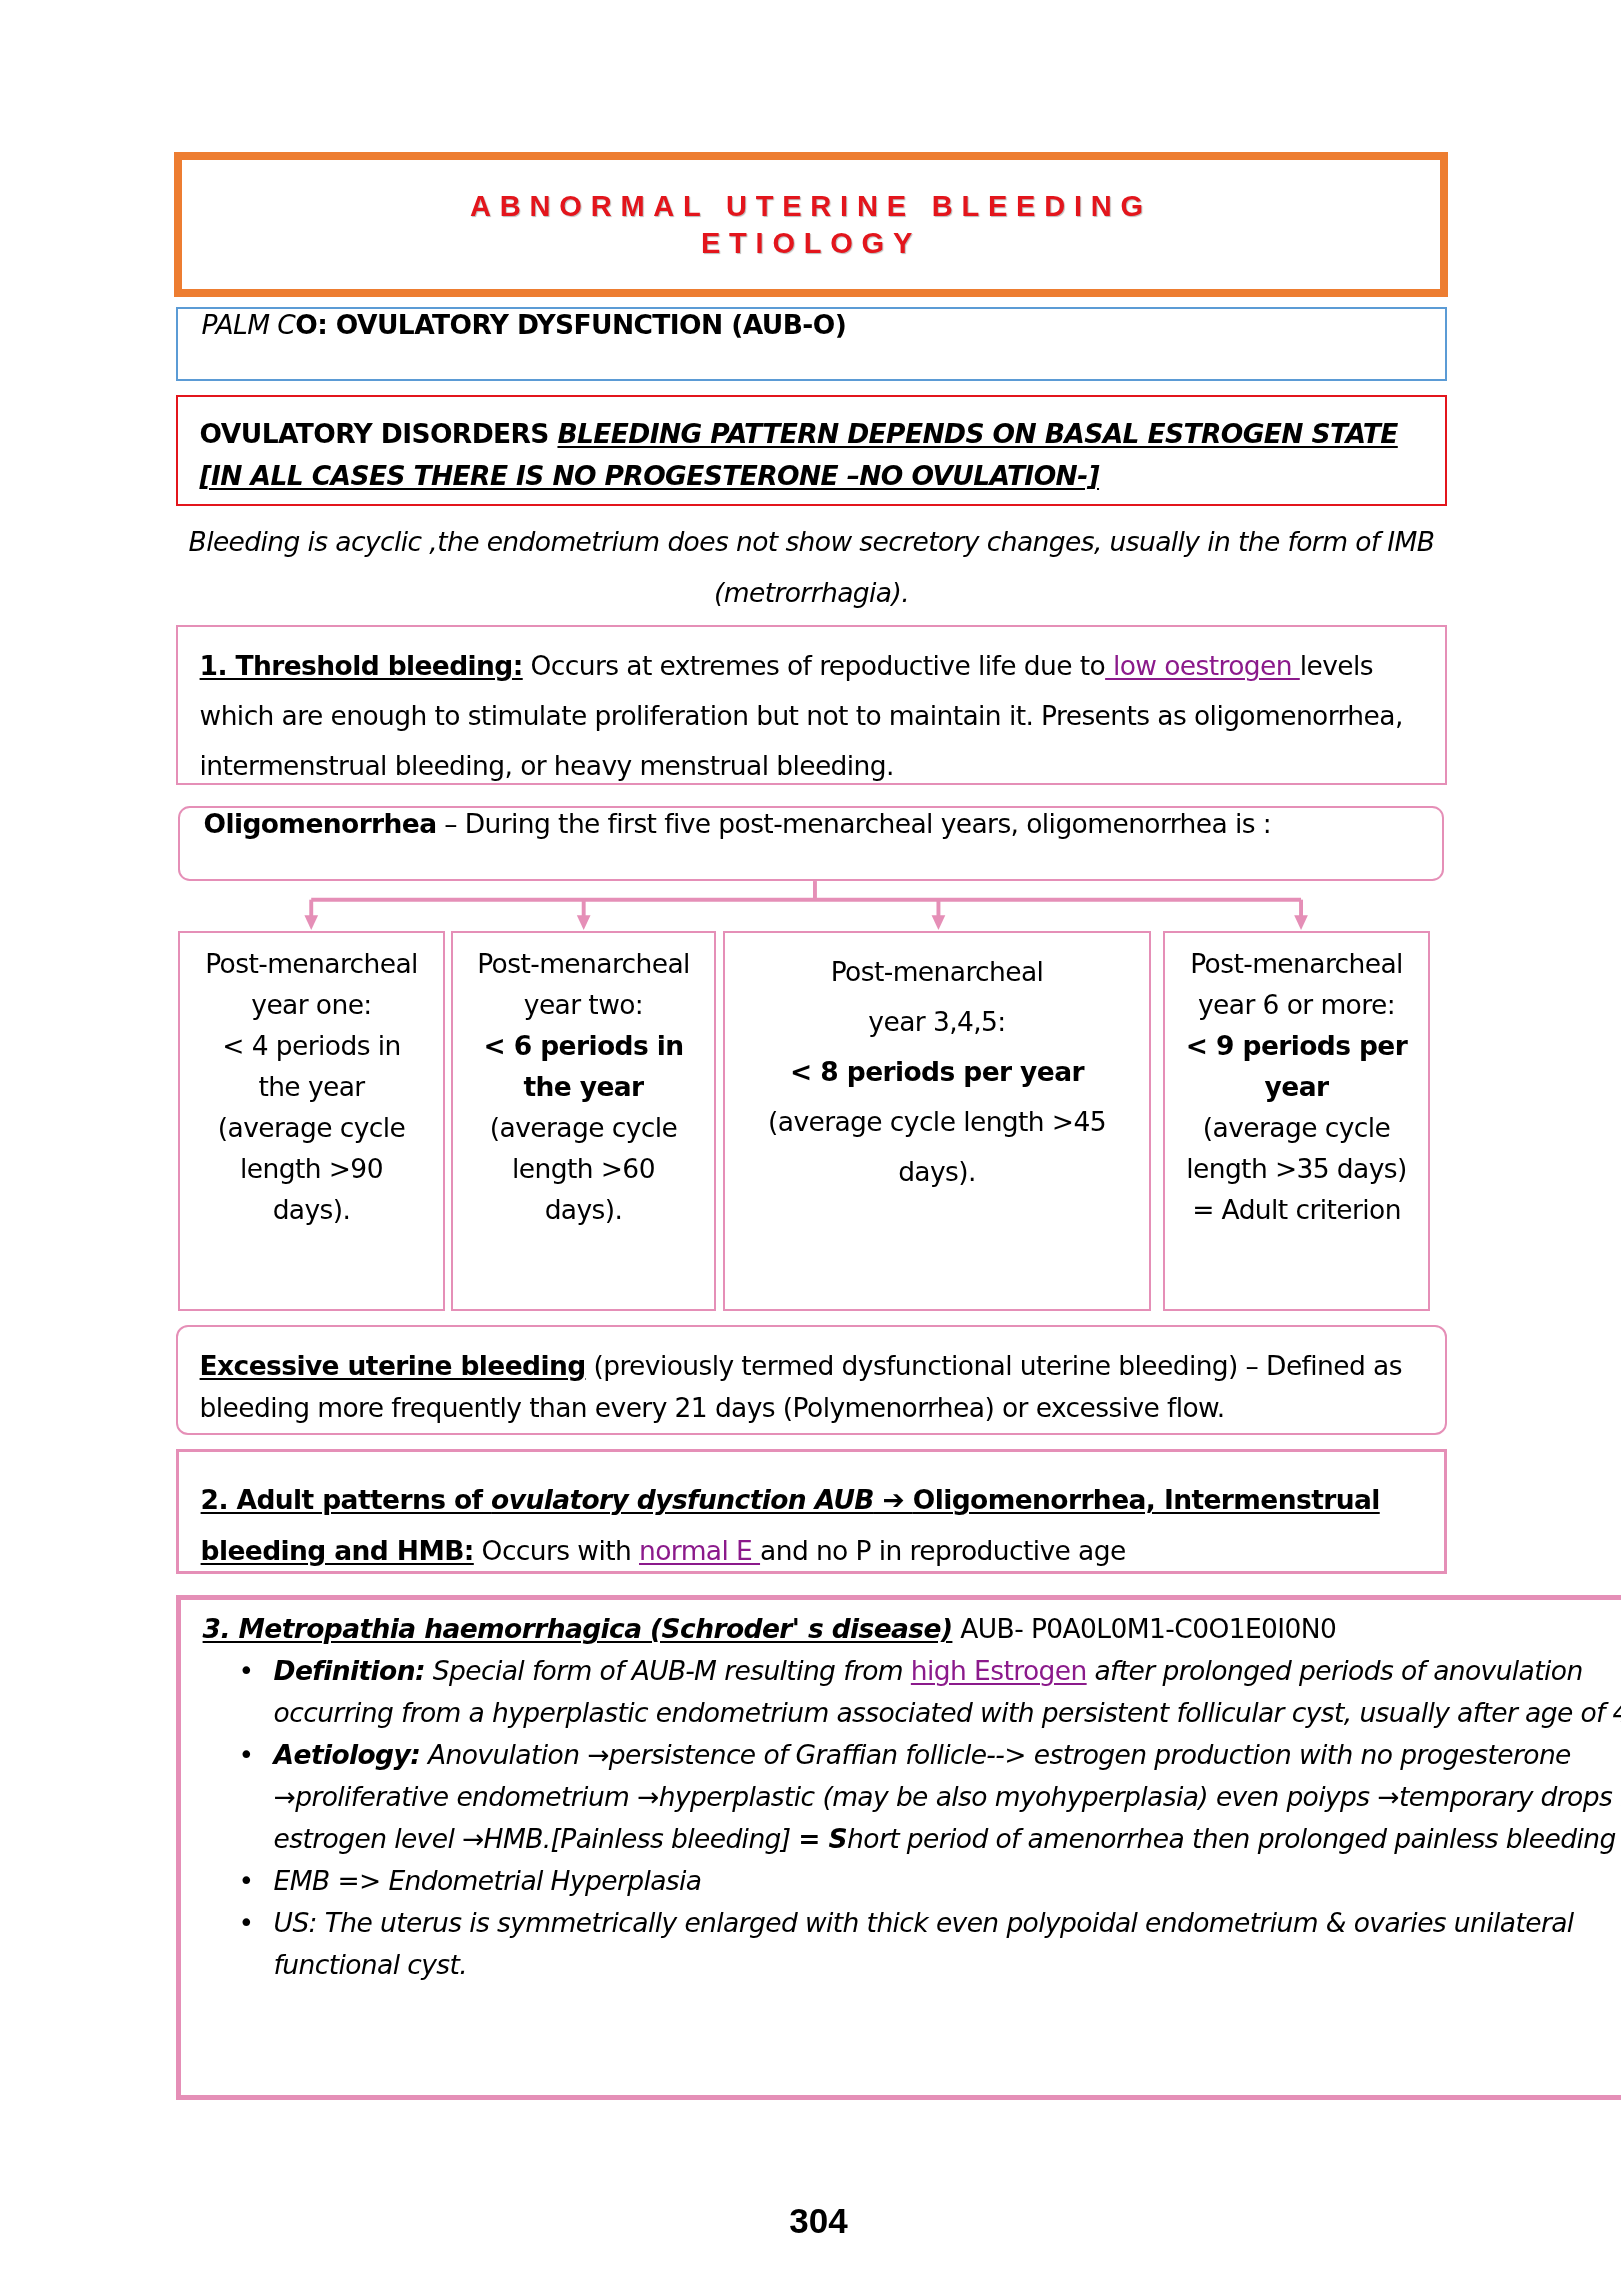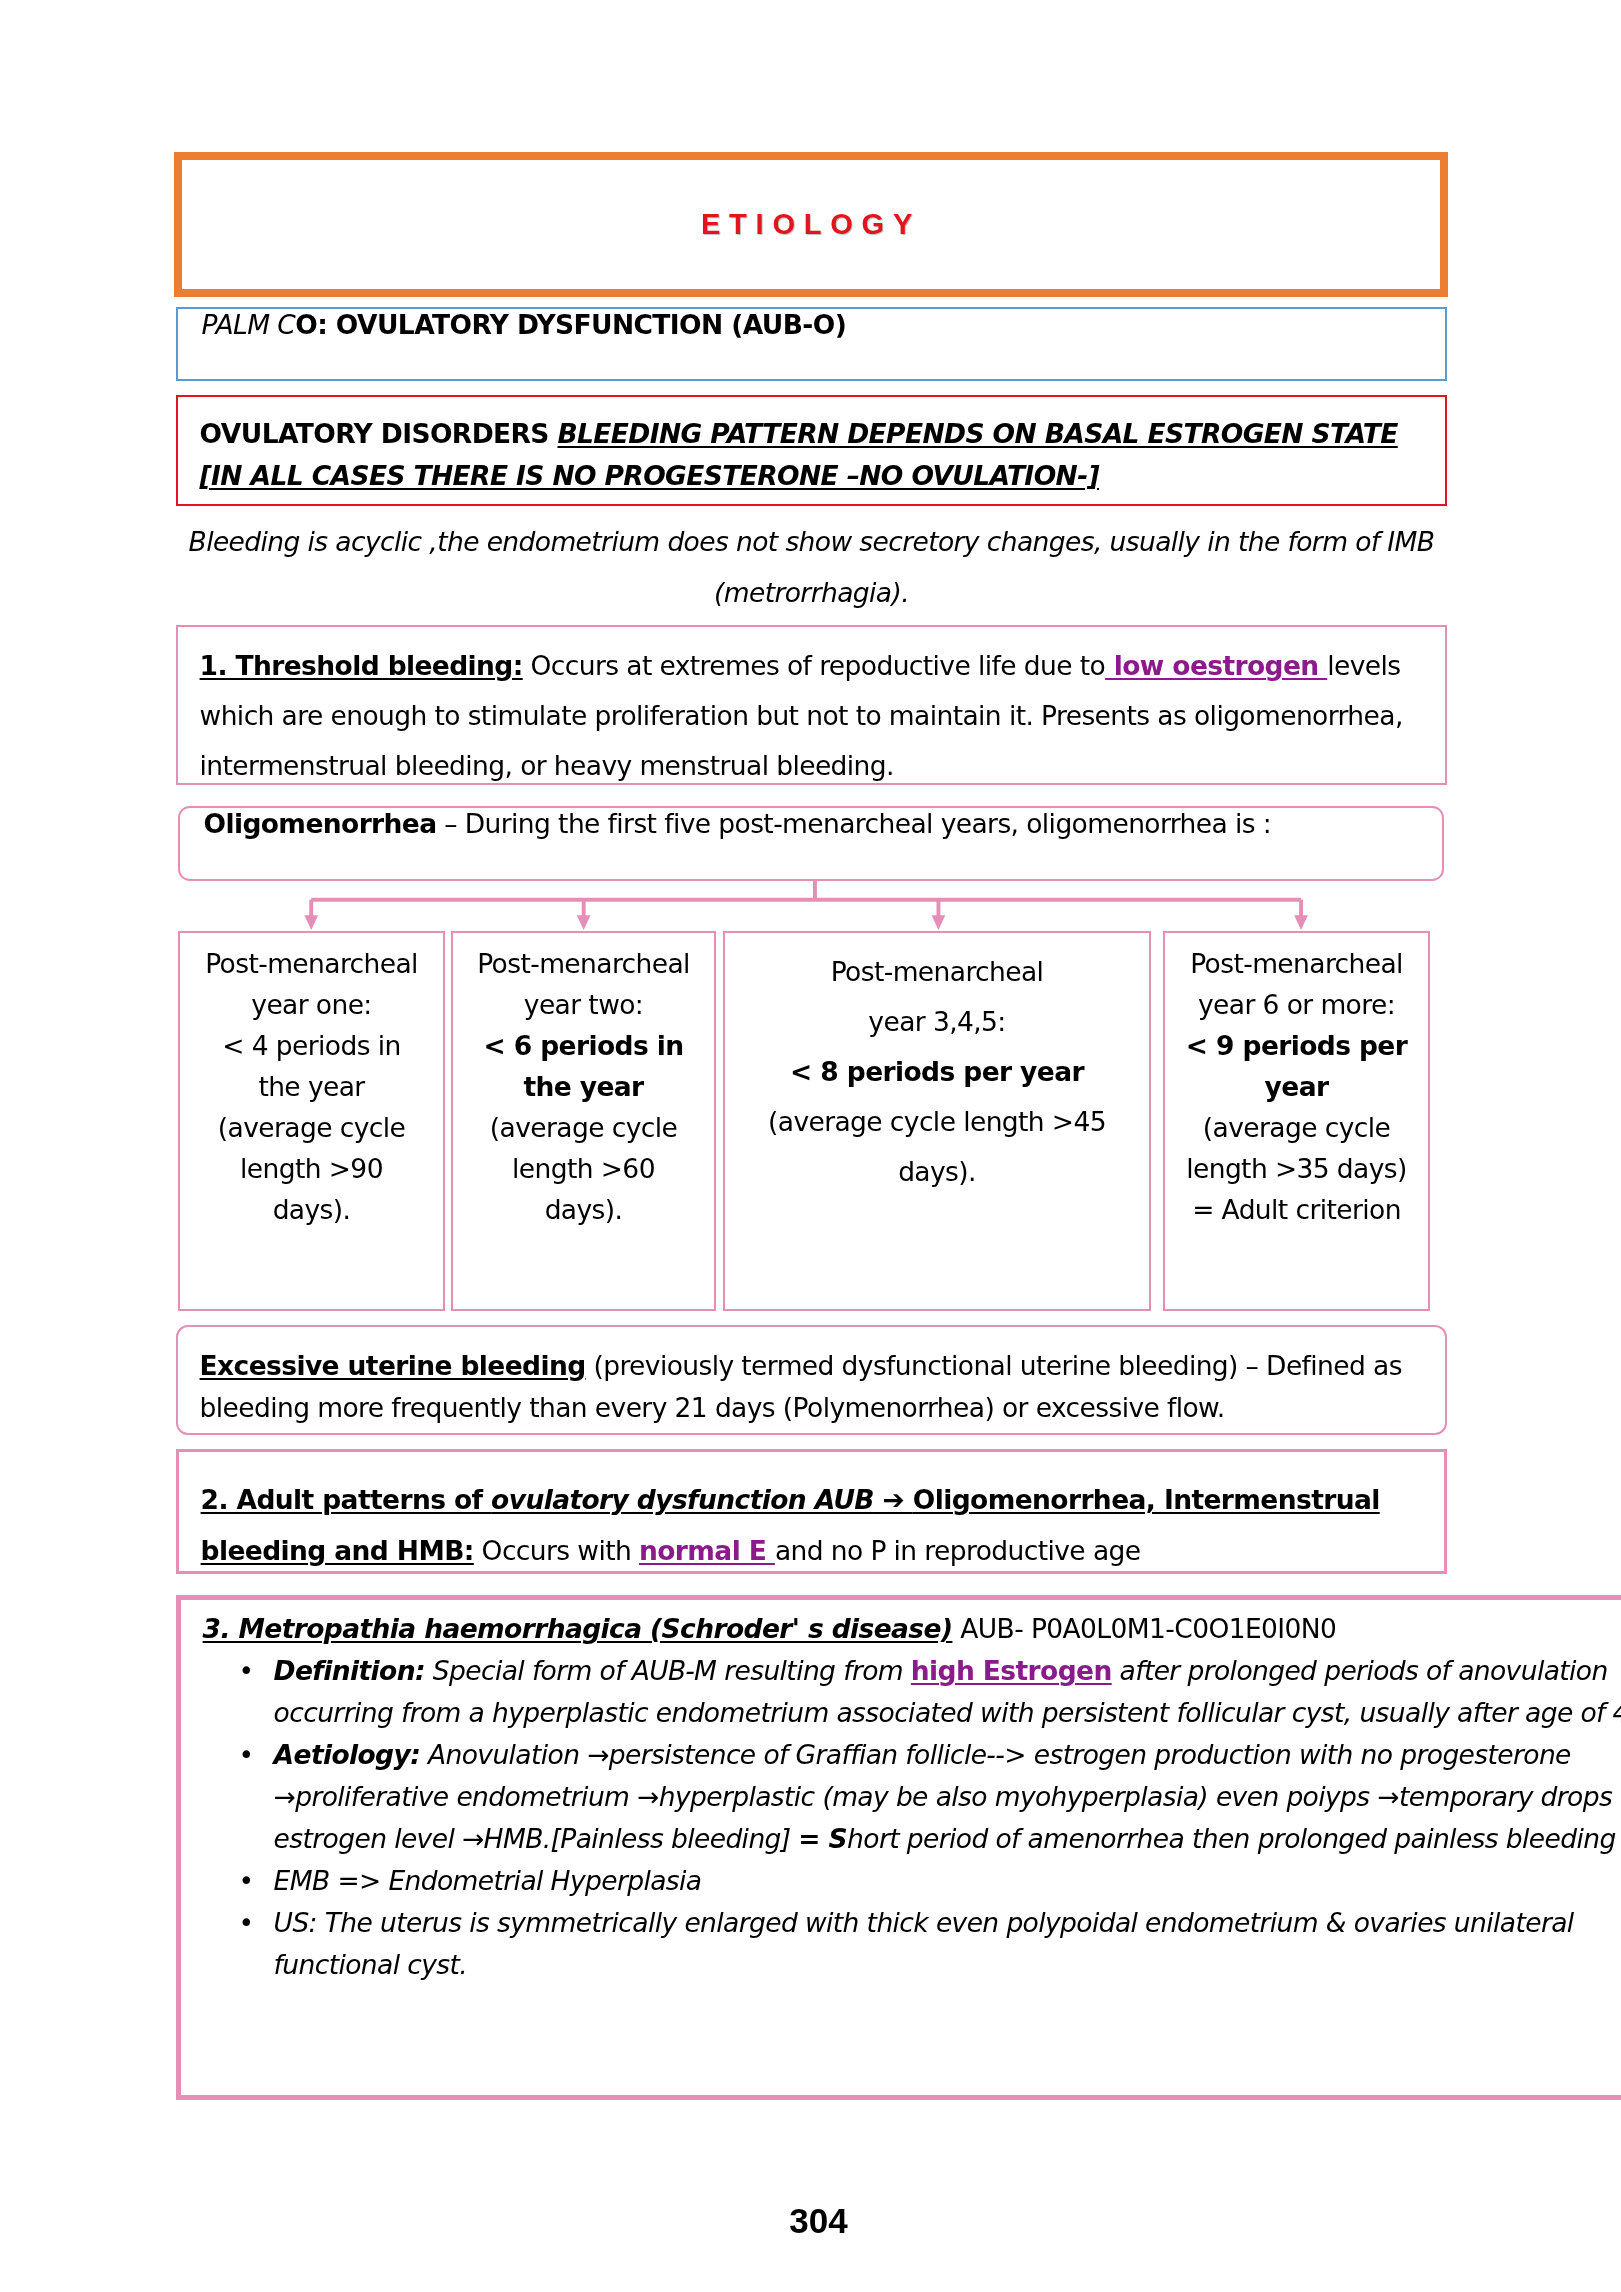--- a/index.html
+++ b/index.html
@@ -54,6 +54,7 @@
 <body>
 
 <div id="title-box" class="abs">
+  <div class="t">ABNORMAL UTERINE BLEEDING</div>
   <div class="t">ETIOLOGY</div>
 </div>
 

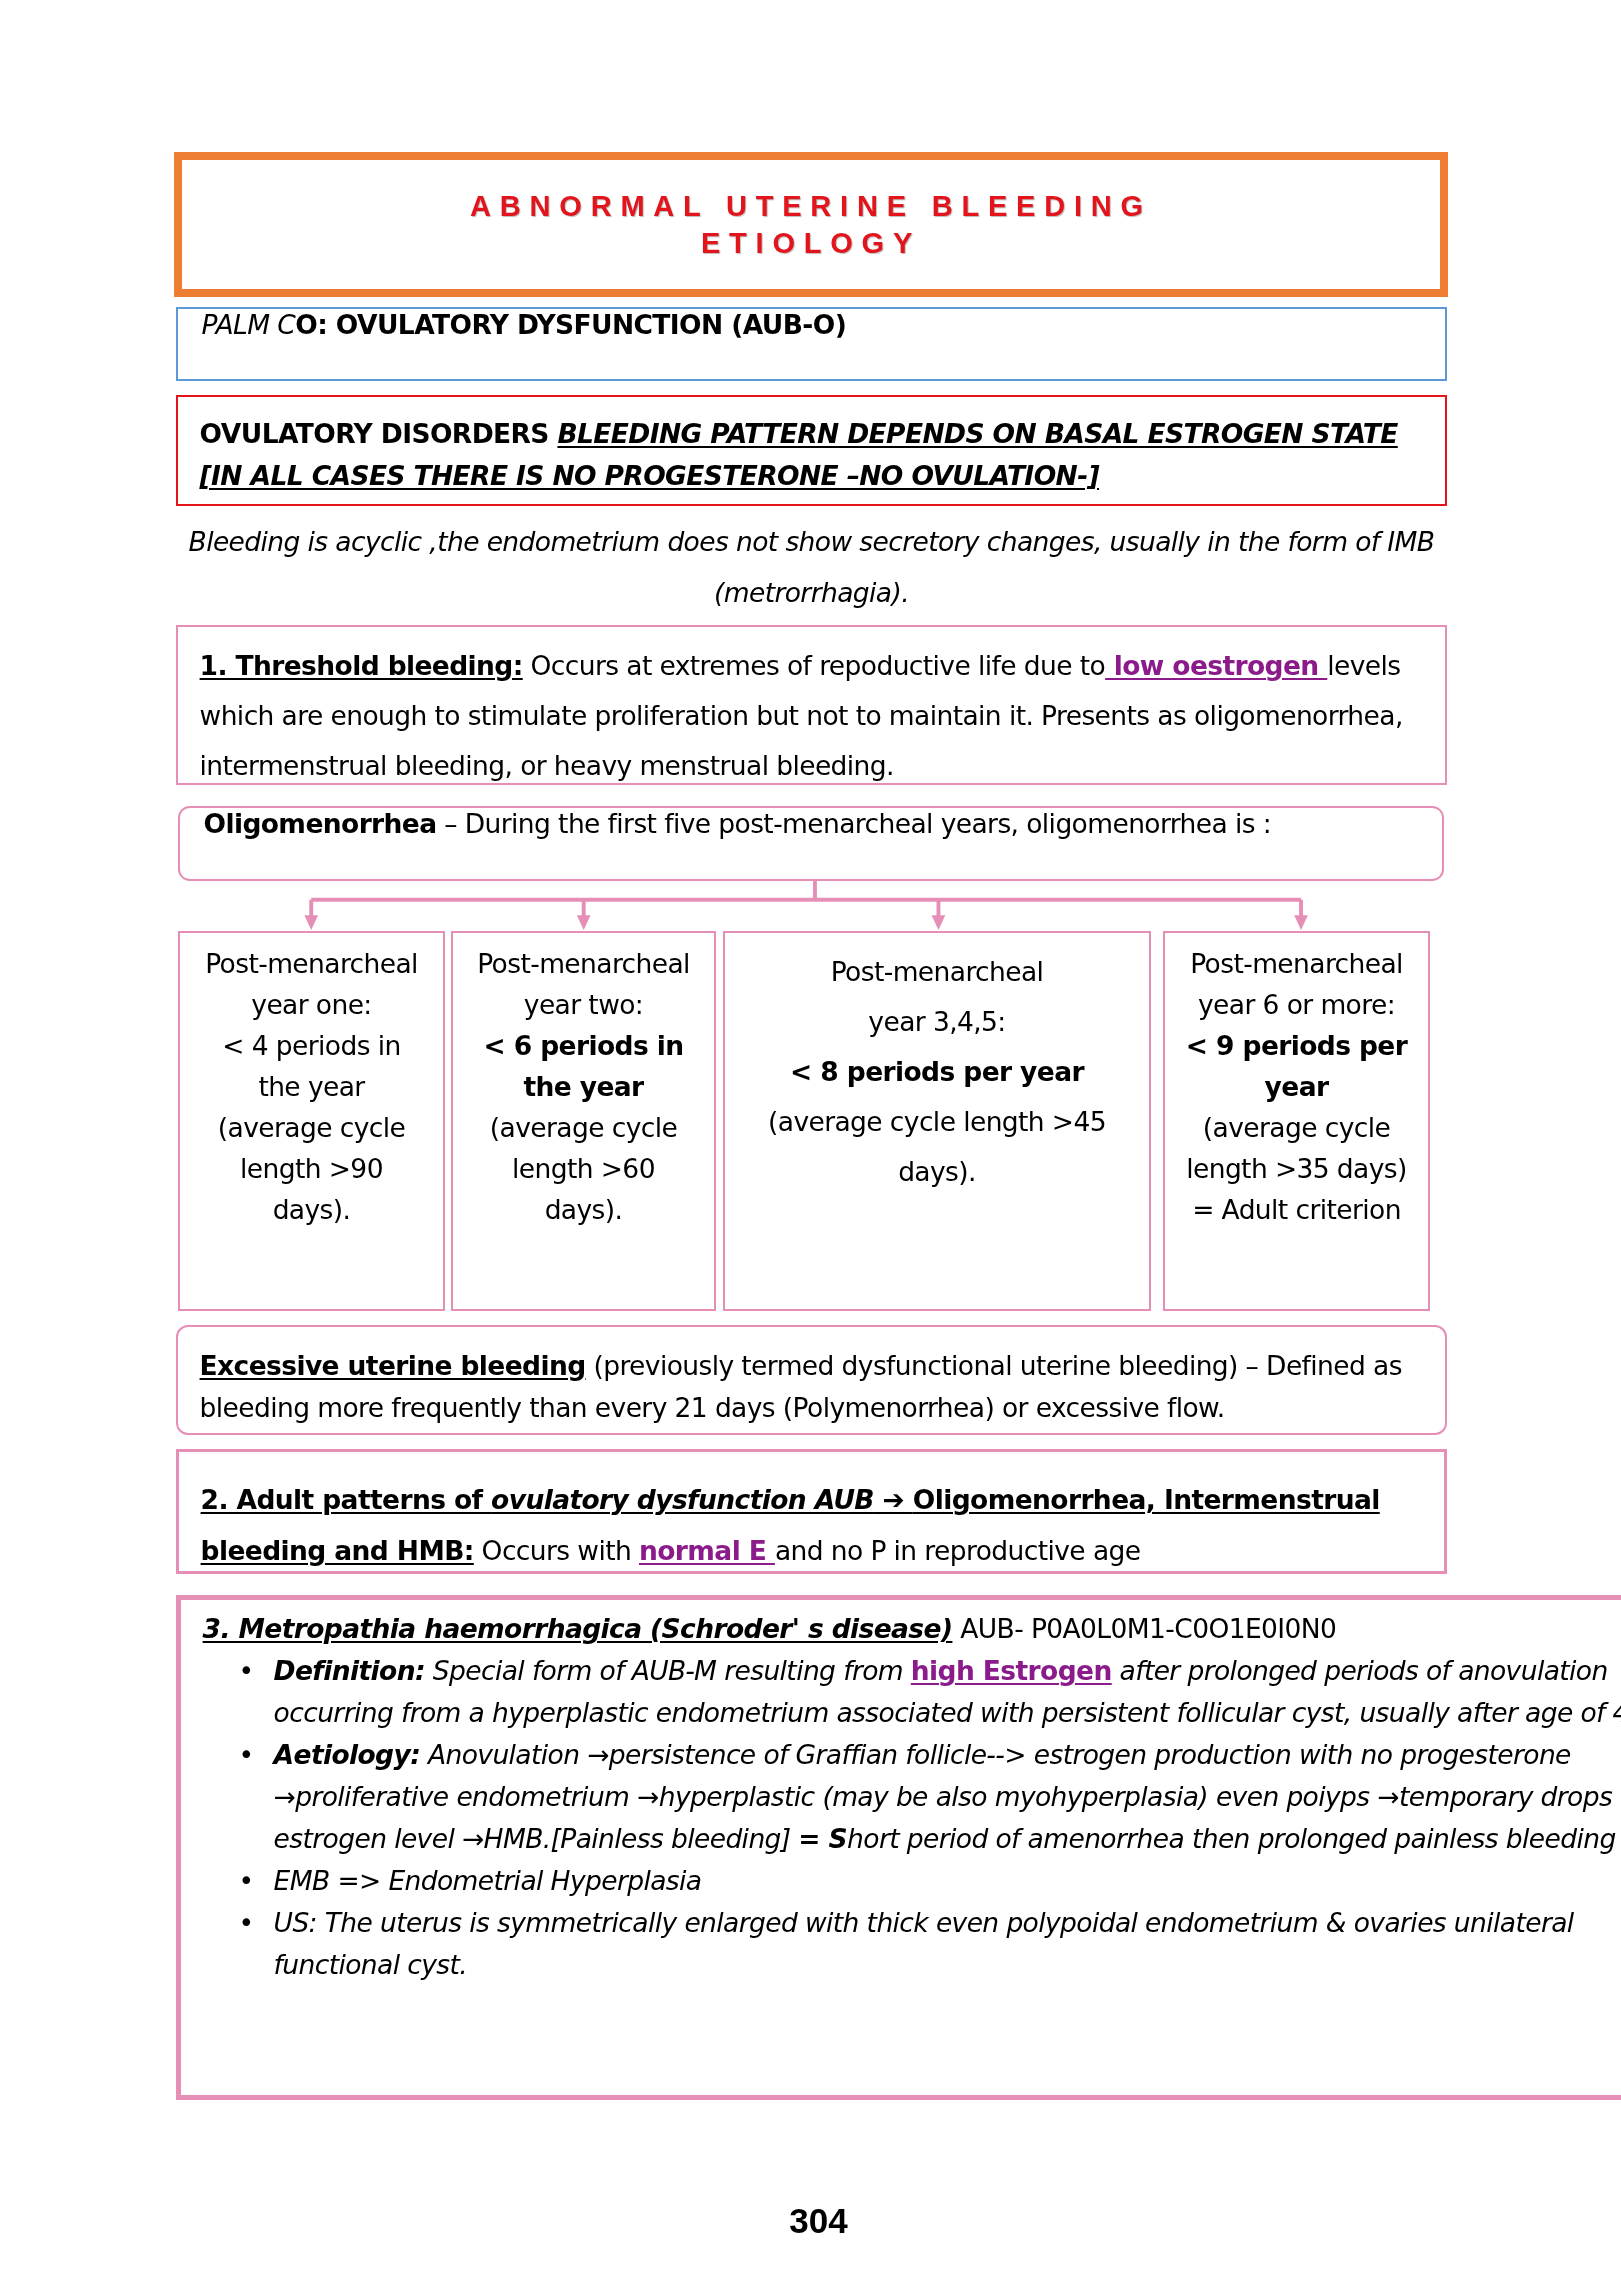--- a/index.html
+++ b/index.html
@@ -42,7 +42,7 @@
   .b { font-weight: bold; }
   .i { font-style: italic; }
   .u { text-decoration: underline; text-decoration-thickness: 2px; text-underline-offset: 2.9px; }
-  .purple { color: #8B1A8B; font-weight: bold; }
+  .purple { color: #8B1A8B; font-weight: normal; }
   ul.bullets { list-style: none; margin: 0; padding: 0 0 0 71px; }
   ul.bullets li { position: relative; font-style: italic; }
   ul.bullets li::before { content: "\2022"; position: absolute; left: -35px; font-style: normal; }

